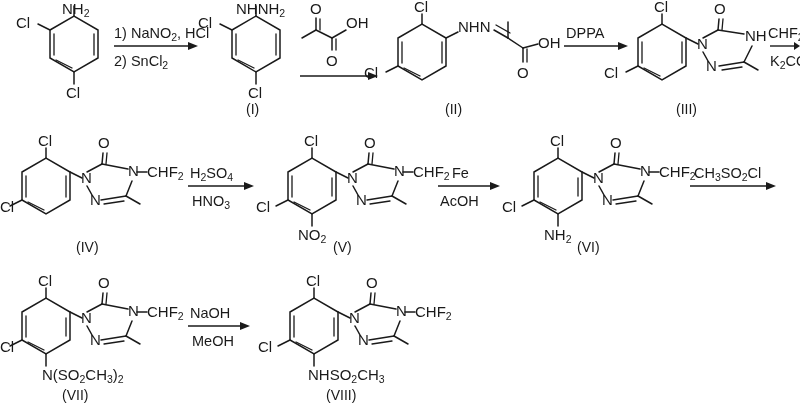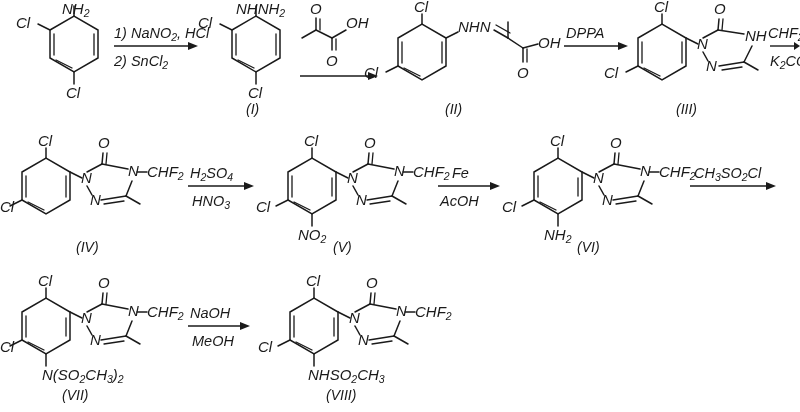--- a/index.html
+++ b/index.html
@@ -12,7 +12,7 @@
     overflow: hidden;
     position: relative;
   }
-  #scheme { position:absolute; left:0; top:0; width:800px; height:412px;font-style:italic; }
+  #scheme { position:absolute; left:0; top:0; width:800px; height:412px; }
   svg text { fill:#1a1a1a; font-family:"Liberation Sans", sans-serif; }
   .atom { font-size:15px; }
   .sub { font-size:10.5px; }

